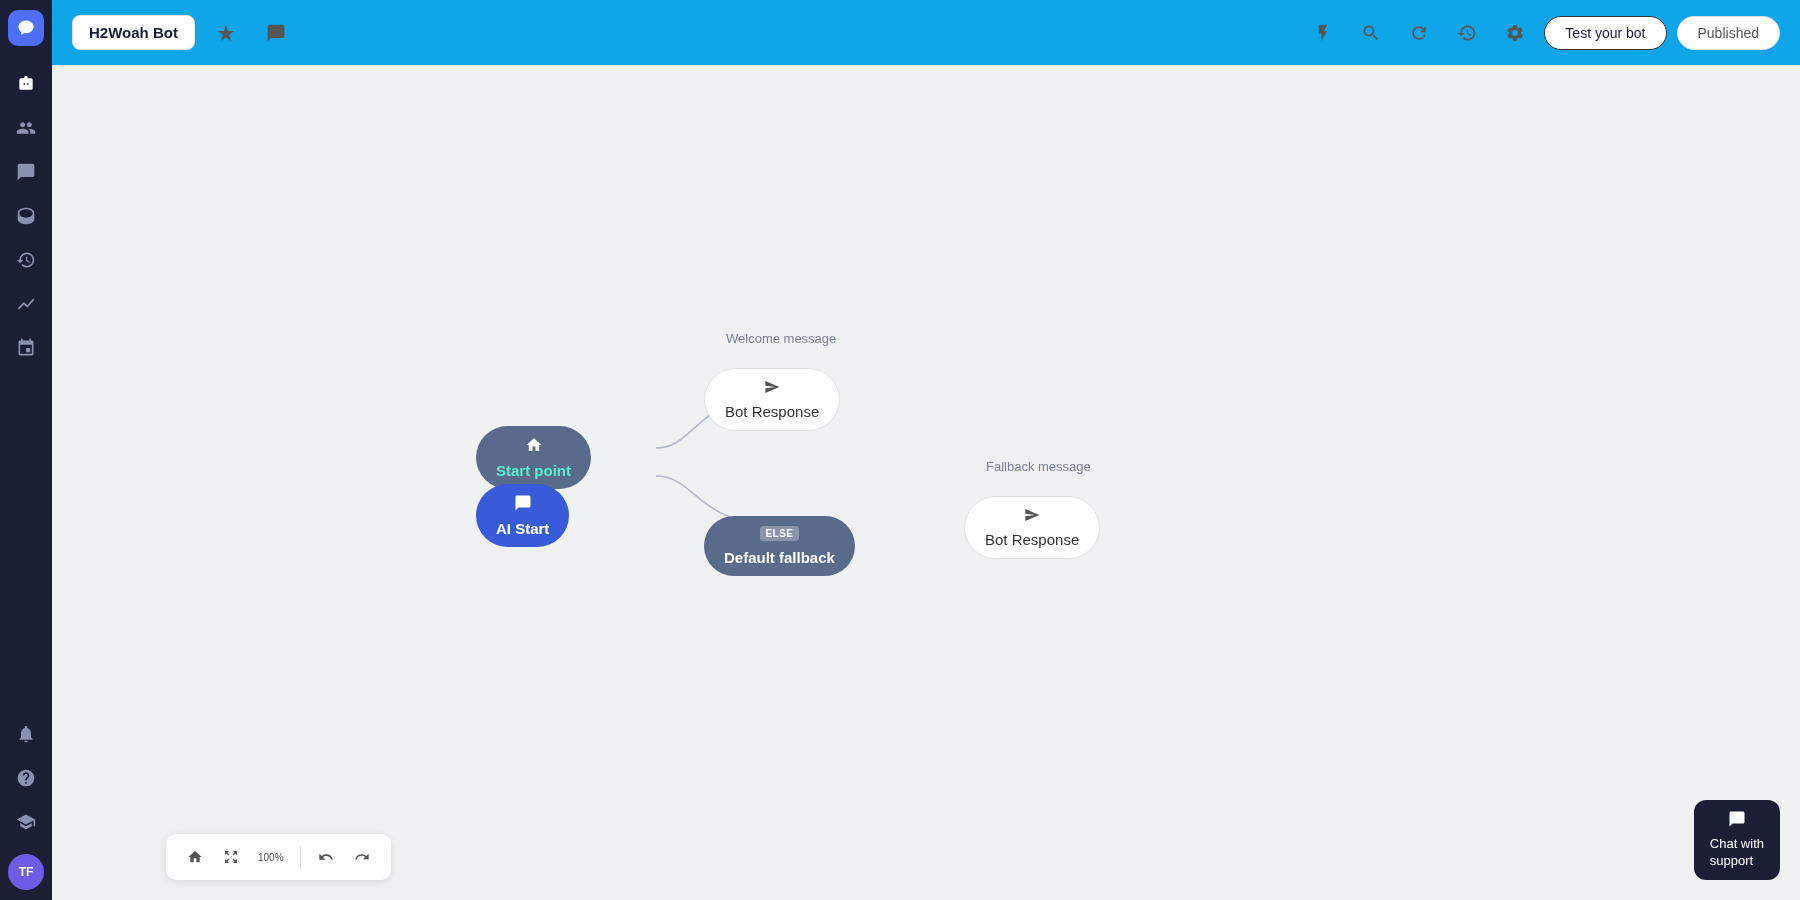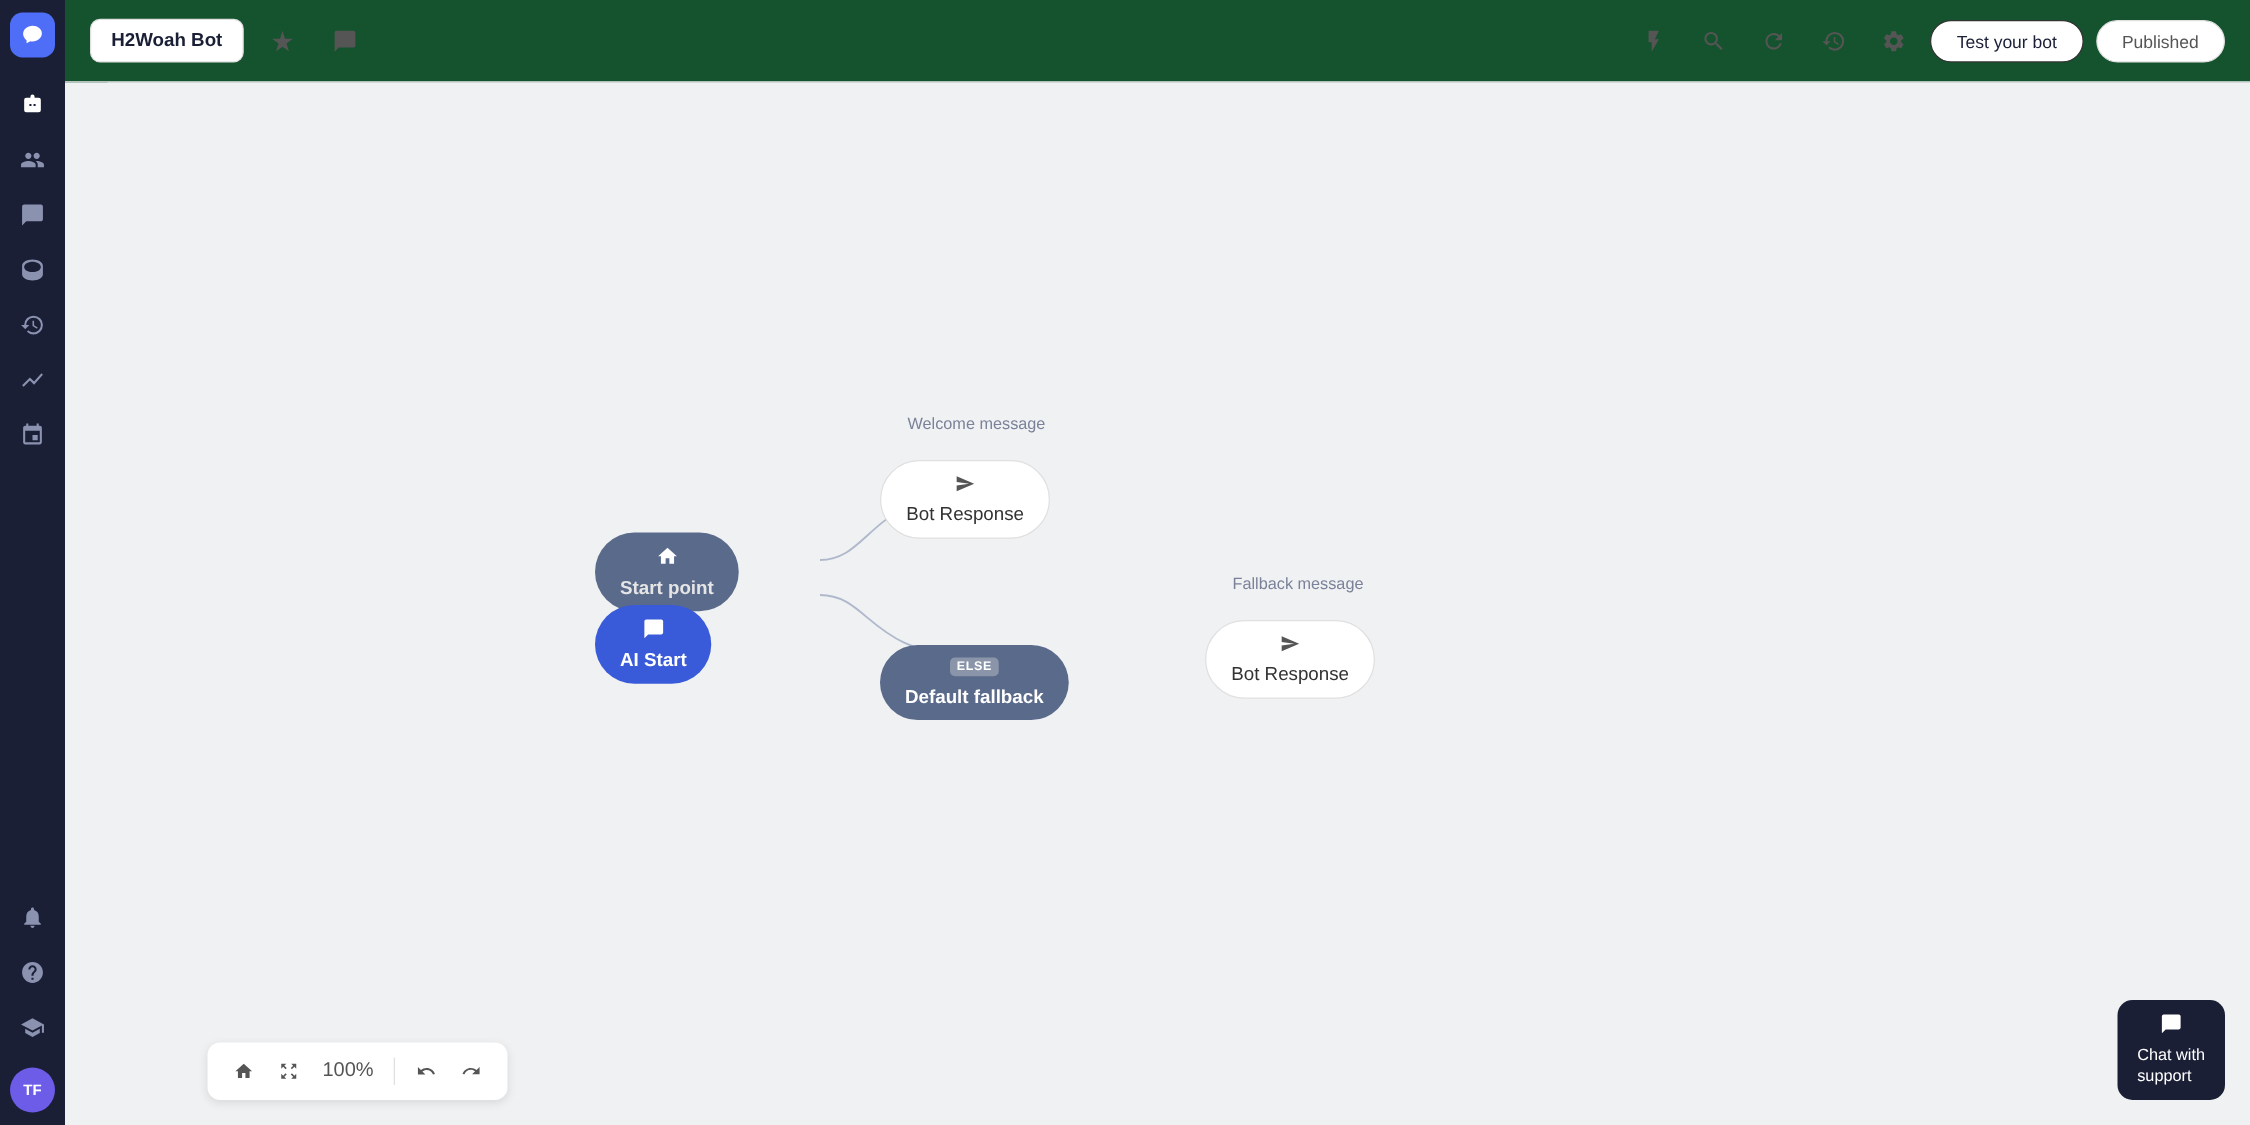--- a/index.html
+++ b/index.html
@@ -57,7 +57,7 @@
 
     
     .header {
-      background: #14532d;
+      background: #0ea5e9;
       height: 66px;
       display: flex;
       align-items: center;

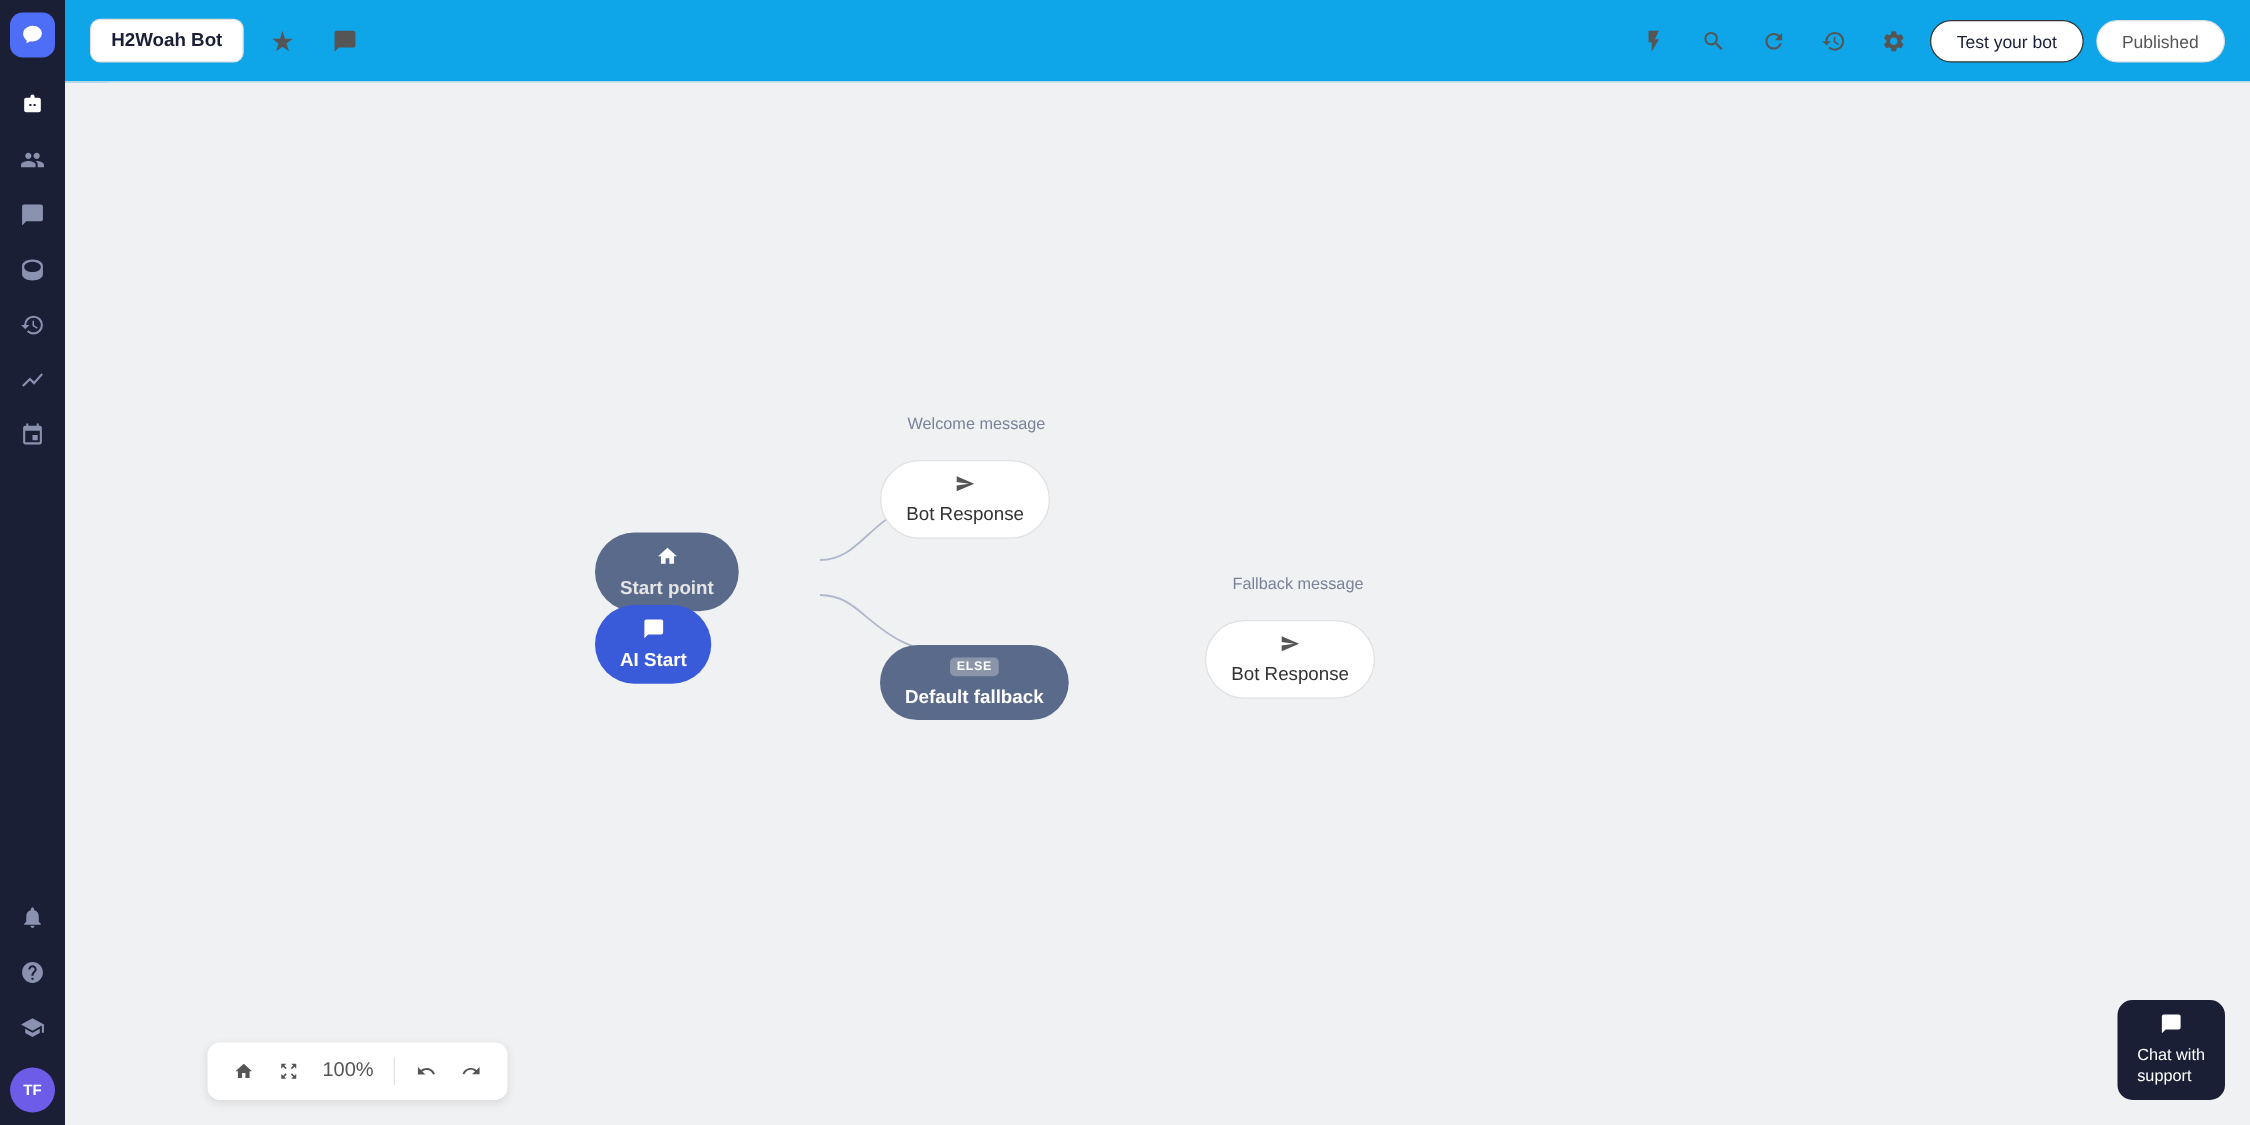--- a/index.html
+++ b/index.html
@@ -138,7 +138,7 @@
     }
     .node-start {
       background: #5a6a8a;
-      color: #e5e5e5;
+      color: #5eead4;
       left: 390px;
       top: 360px;
     }

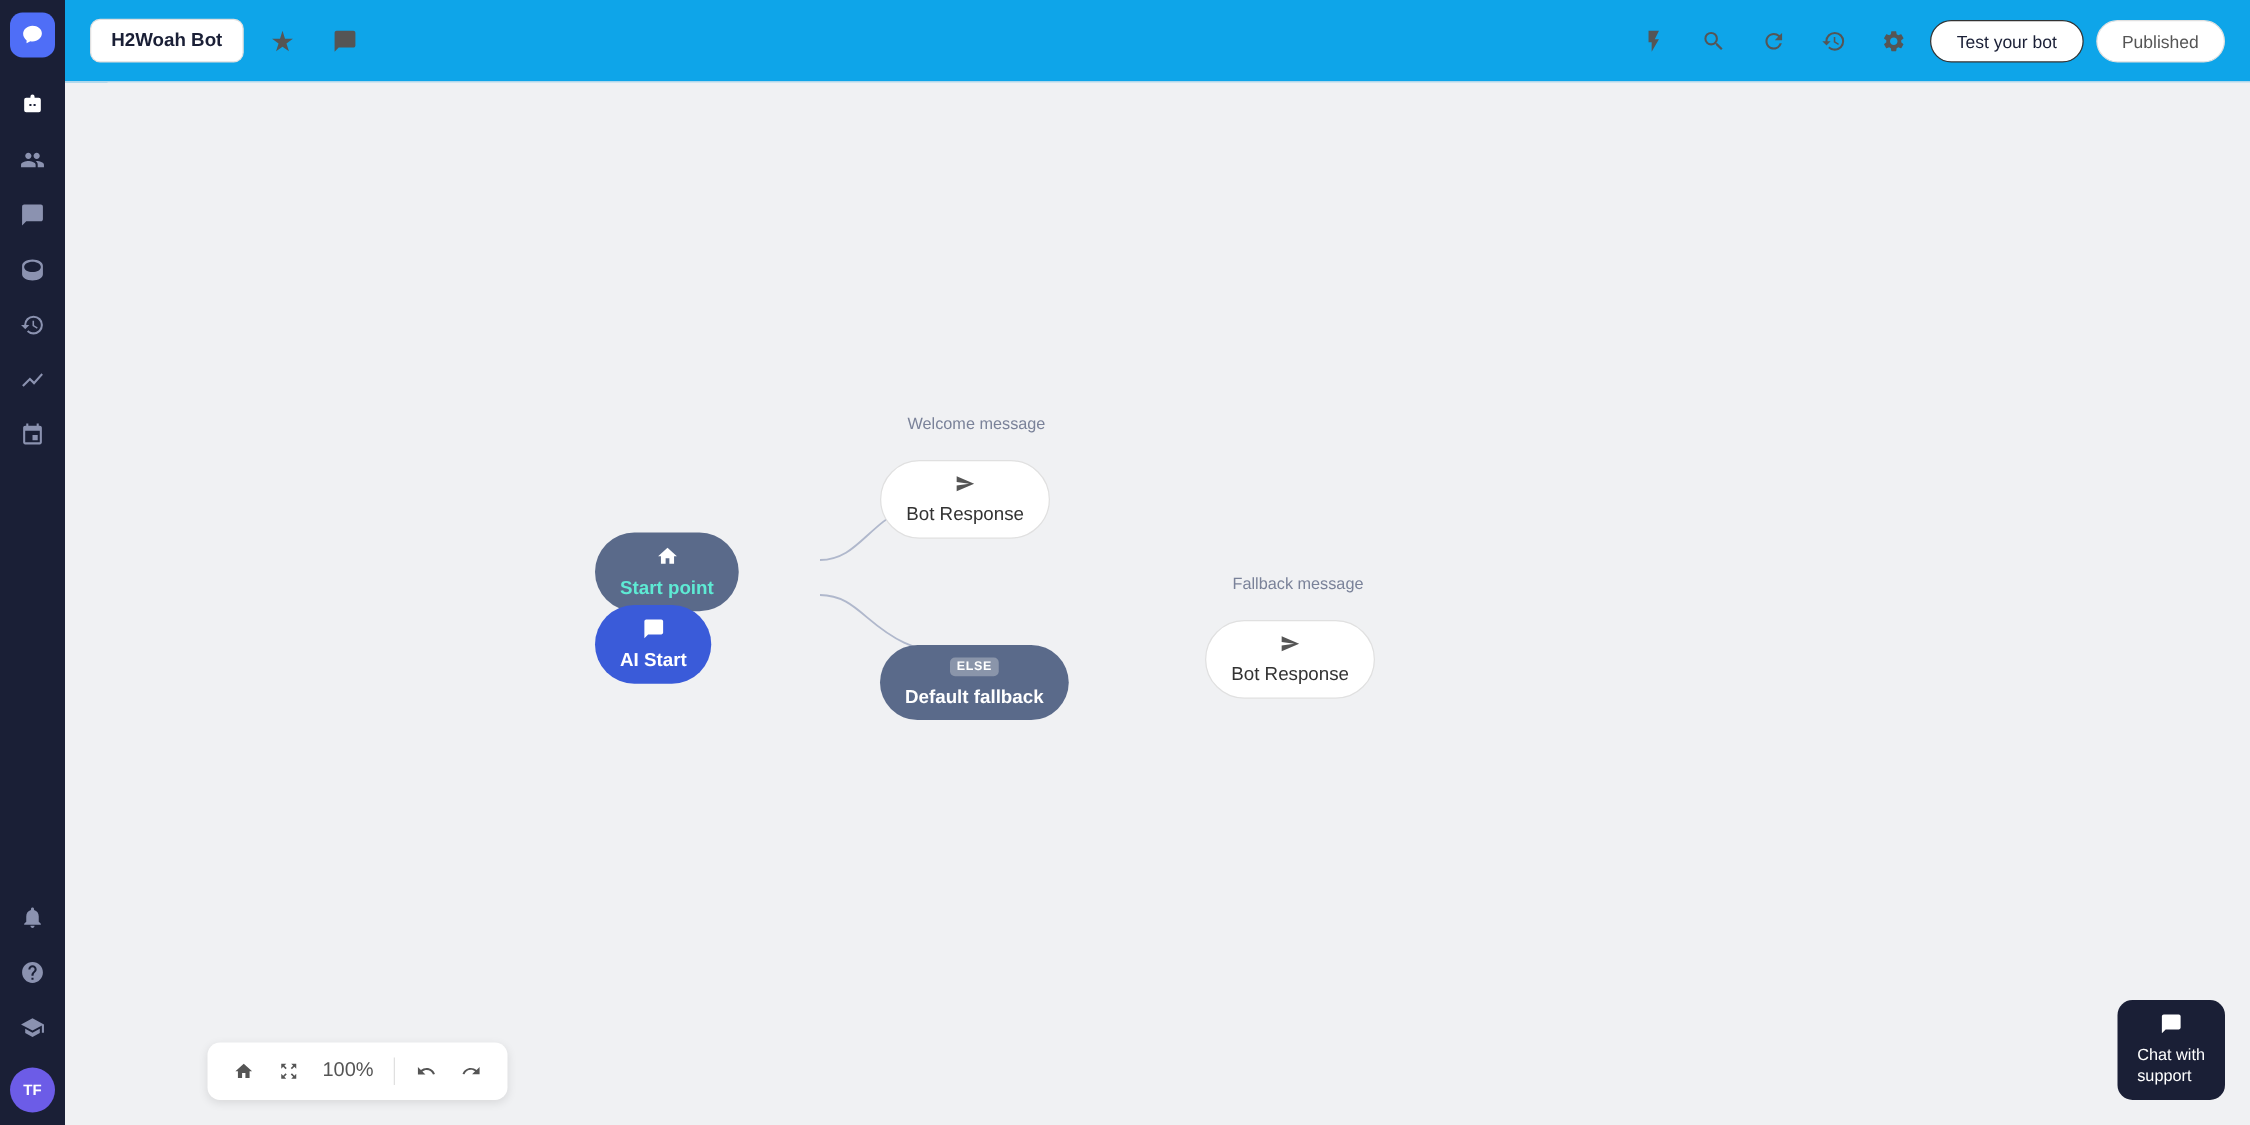--- a/index.html
+++ b/index.html
@@ -228,7 +228,7 @@
       background: transparent;
     }
     .zoom-text {
-      font-size: 16px;
+      font-size: 10px;
       color: #555;
       font-weight: 500;
       padding: 0 6px;

